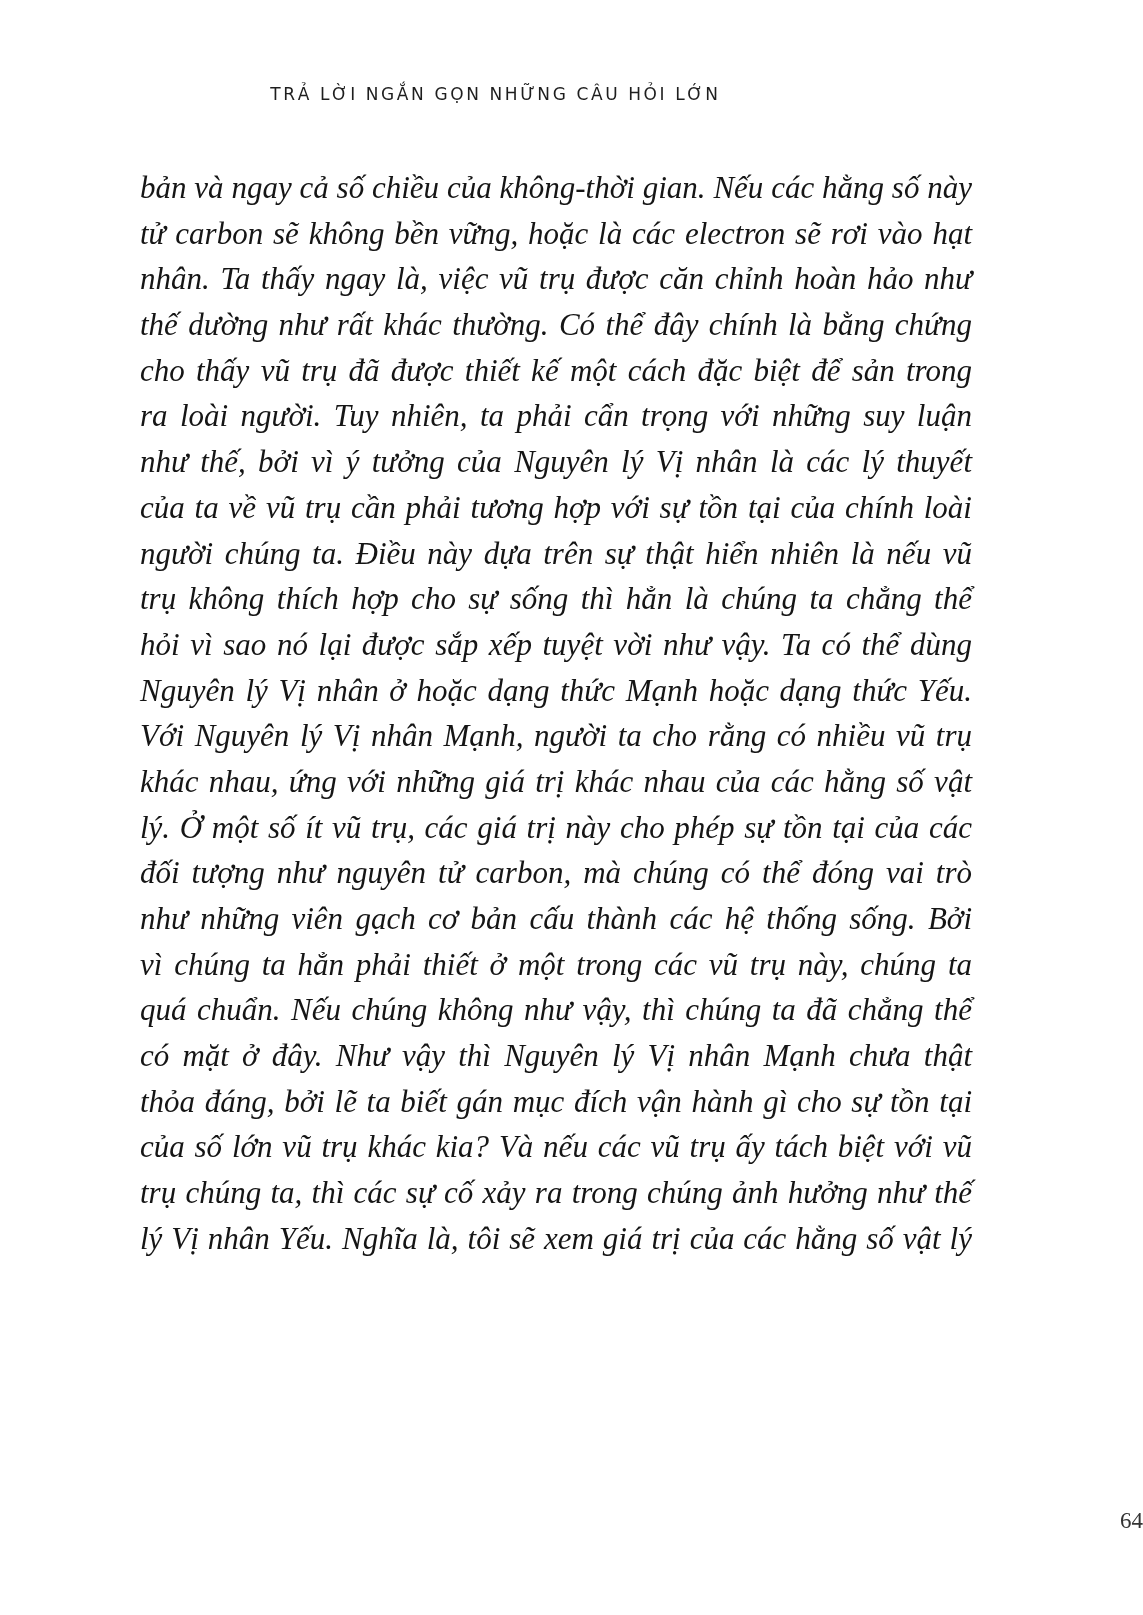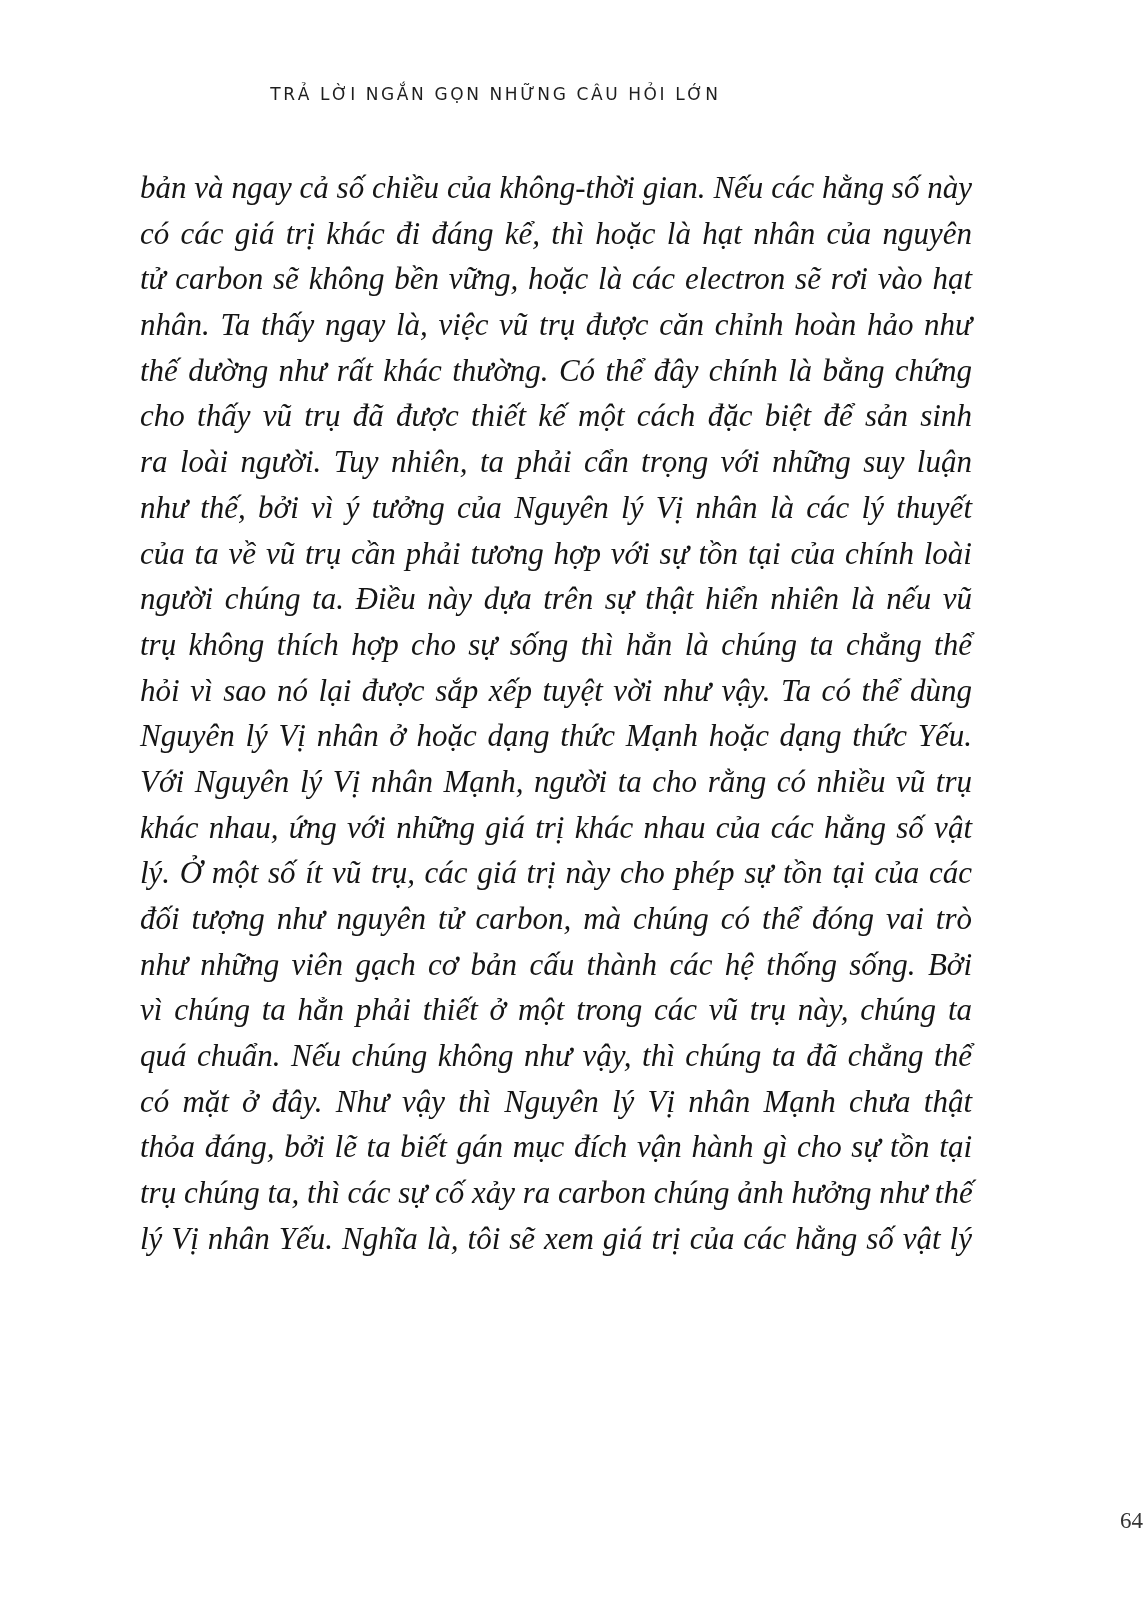--- a/index.html
+++ b/index.html
@@ -61,7 +61,6 @@
 
 <div class="body-text">
   <span class="line">bản và ngay cả số chiều của không-thời gian. Nếu các hằng số này</span>
-  <span class="line">có các giá trị khác đi đáng kể, thì hoặc là hạt nhân của nguyên</span>
   <span class="line">tử carbon sẽ không bền vững, hoặc là các electron sẽ rơi vào hạt</span>
   <span class="line">nhân. Ta thấy ngay là, việc vũ trụ được căn chỉnh hoàn hảo như</span>
   <span class="line">thế dường như rất khác thường. Có thể đây chính là bằng chứng</span>

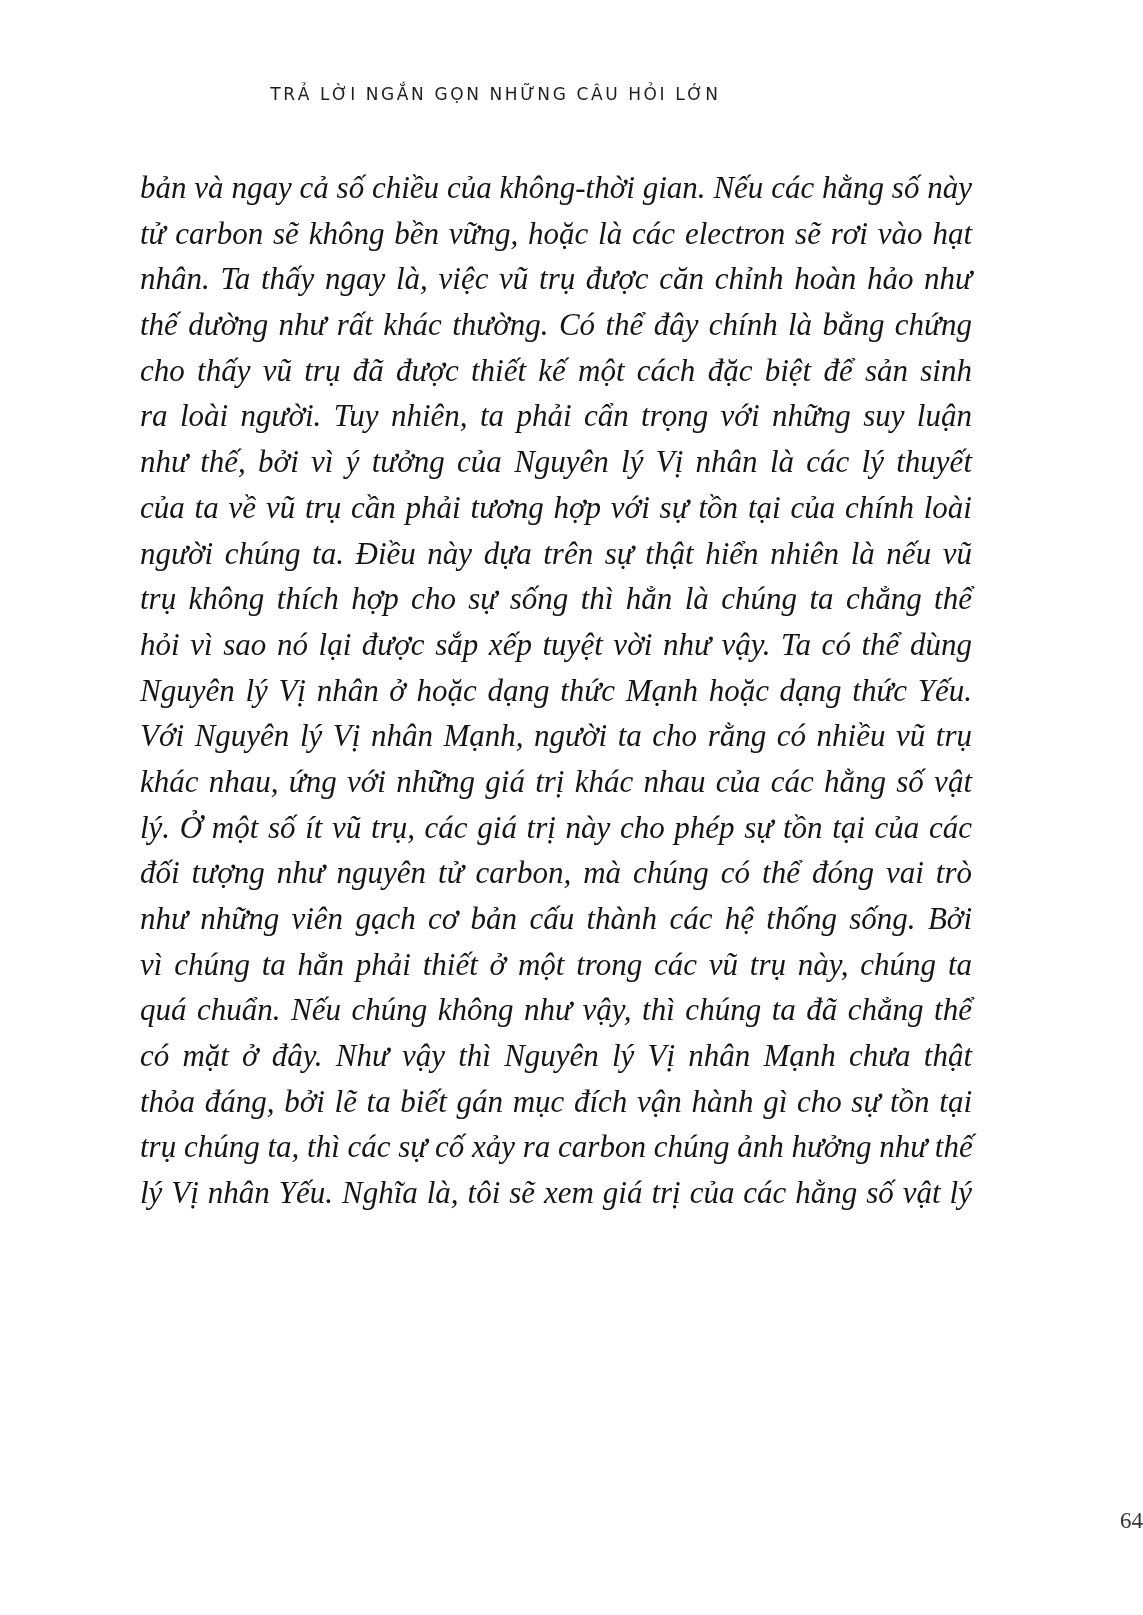--- a/index.html
+++ b/index.html
@@ -64,7 +64,7 @@
   <span class="line">tử carbon sẽ không bền vững, hoặc là các electron sẽ rơi vào hạt</span>
   <span class="line">nhân. Ta thấy ngay là, việc vũ trụ được căn chỉnh hoàn hảo như</span>
   <span class="line">thế dường như rất khác thường. Có thể đây chính là bằng chứng</span>
-  <span class="line">cho thấy vũ trụ đã được thiết kế một cách đặc biệt để sản sinh</span>
+  <span class="line">cho thấy vũ trụ đã được thiết kế một cách đặc biệt để sản trong</span>
   <span class="line">ra loài người. Tuy nhiên, ta phải cẩn trọng với những suy luận</span>
   <span class="line">như thế, bởi vì ý tưởng của Nguyên lý Vị nhân là các lý thuyết</span>
   <span class="line">của ta về vũ trụ cần phải tương hợp với sự tồn tại của chính loài</span>

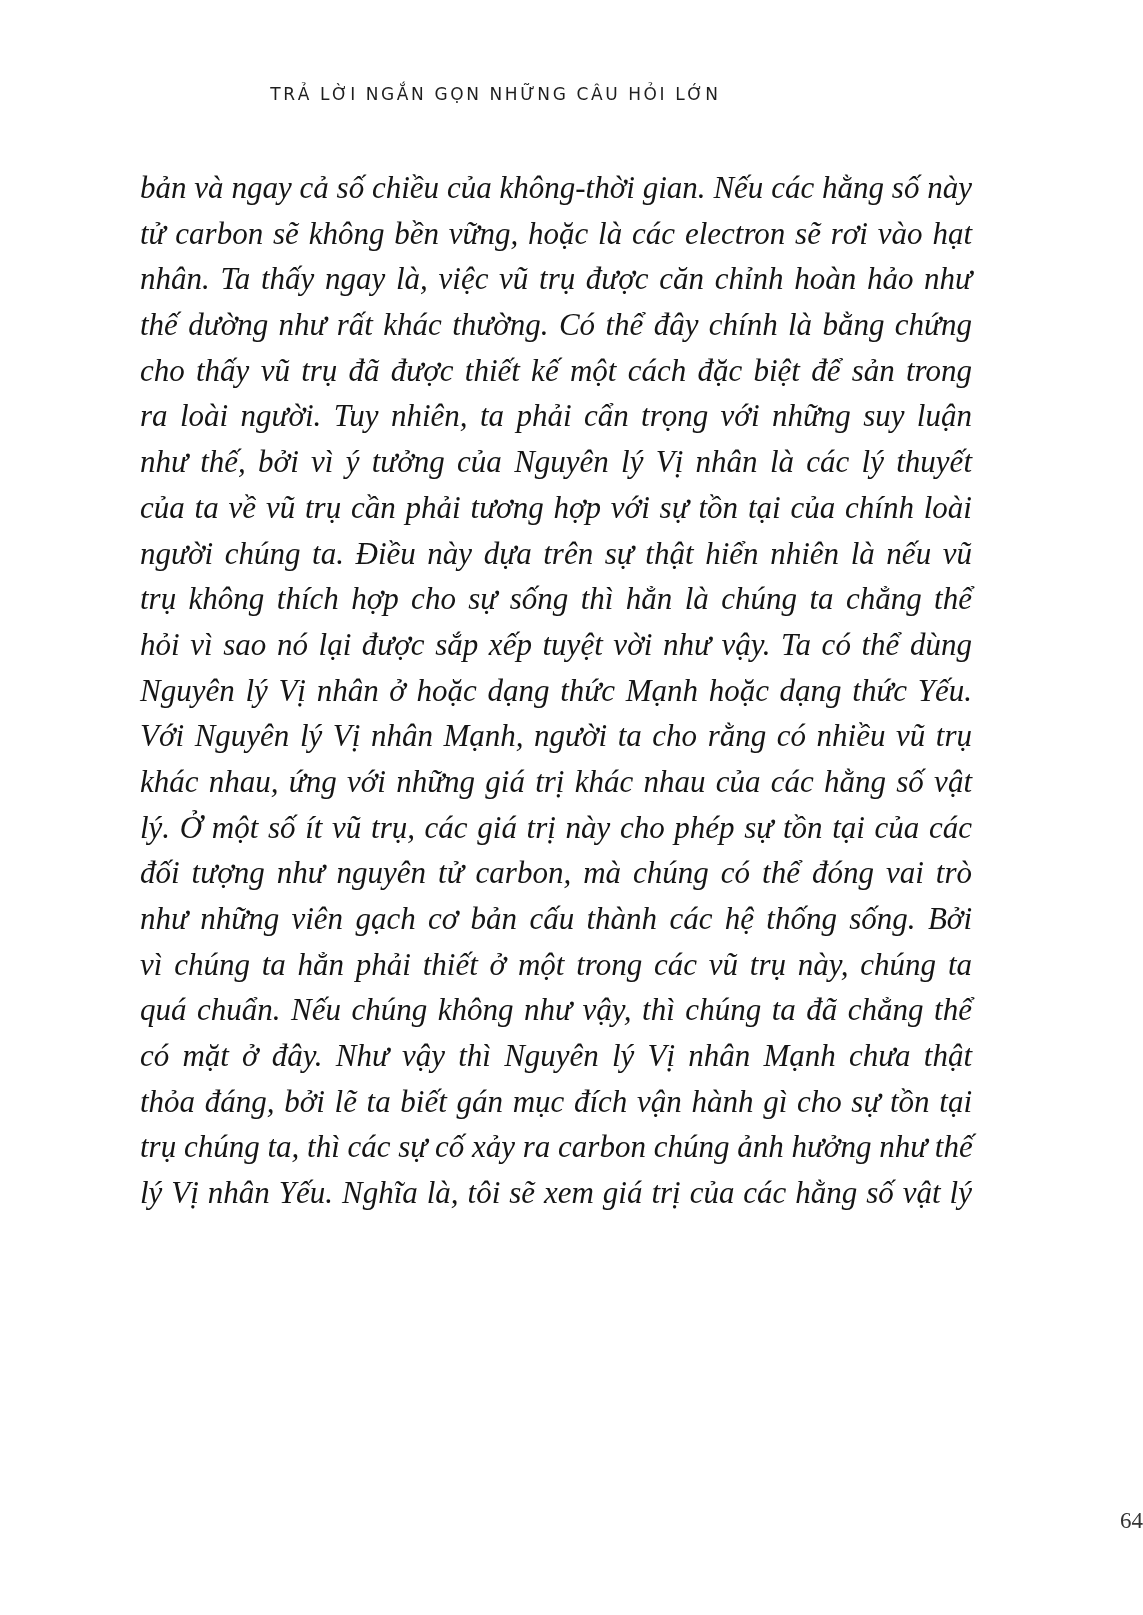--- a/index.html
+++ b/index.html
@@ -81,6 +81,7 @@
   <span class="line">quá chuẩn. Nếu chúng không như vậy, thì chúng ta đã chẳng thể</span>
   <span class="line">có mặt ở đây. Như vậy thì Nguyên lý Vị nhân Mạnh chưa thật</span>
   <span class="line">thỏa đáng, bởi lẽ ta biết gán mục đích vận hành gì cho sự tồn tại</span>
+  <span class="line">của số lớn vũ trụ khác kia? Và nếu các vũ trụ ấy tách biệt với vũ</span>
   <span class="line">trụ chúng ta, thì các sự cố xảy ra carbon chúng ảnh hưởng như thế</span>
   <span class="line">lý Vị nhân Yếu. Nghĩa là, tôi sẽ xem giá trị của các hằng số vật lý</span>
 </div>

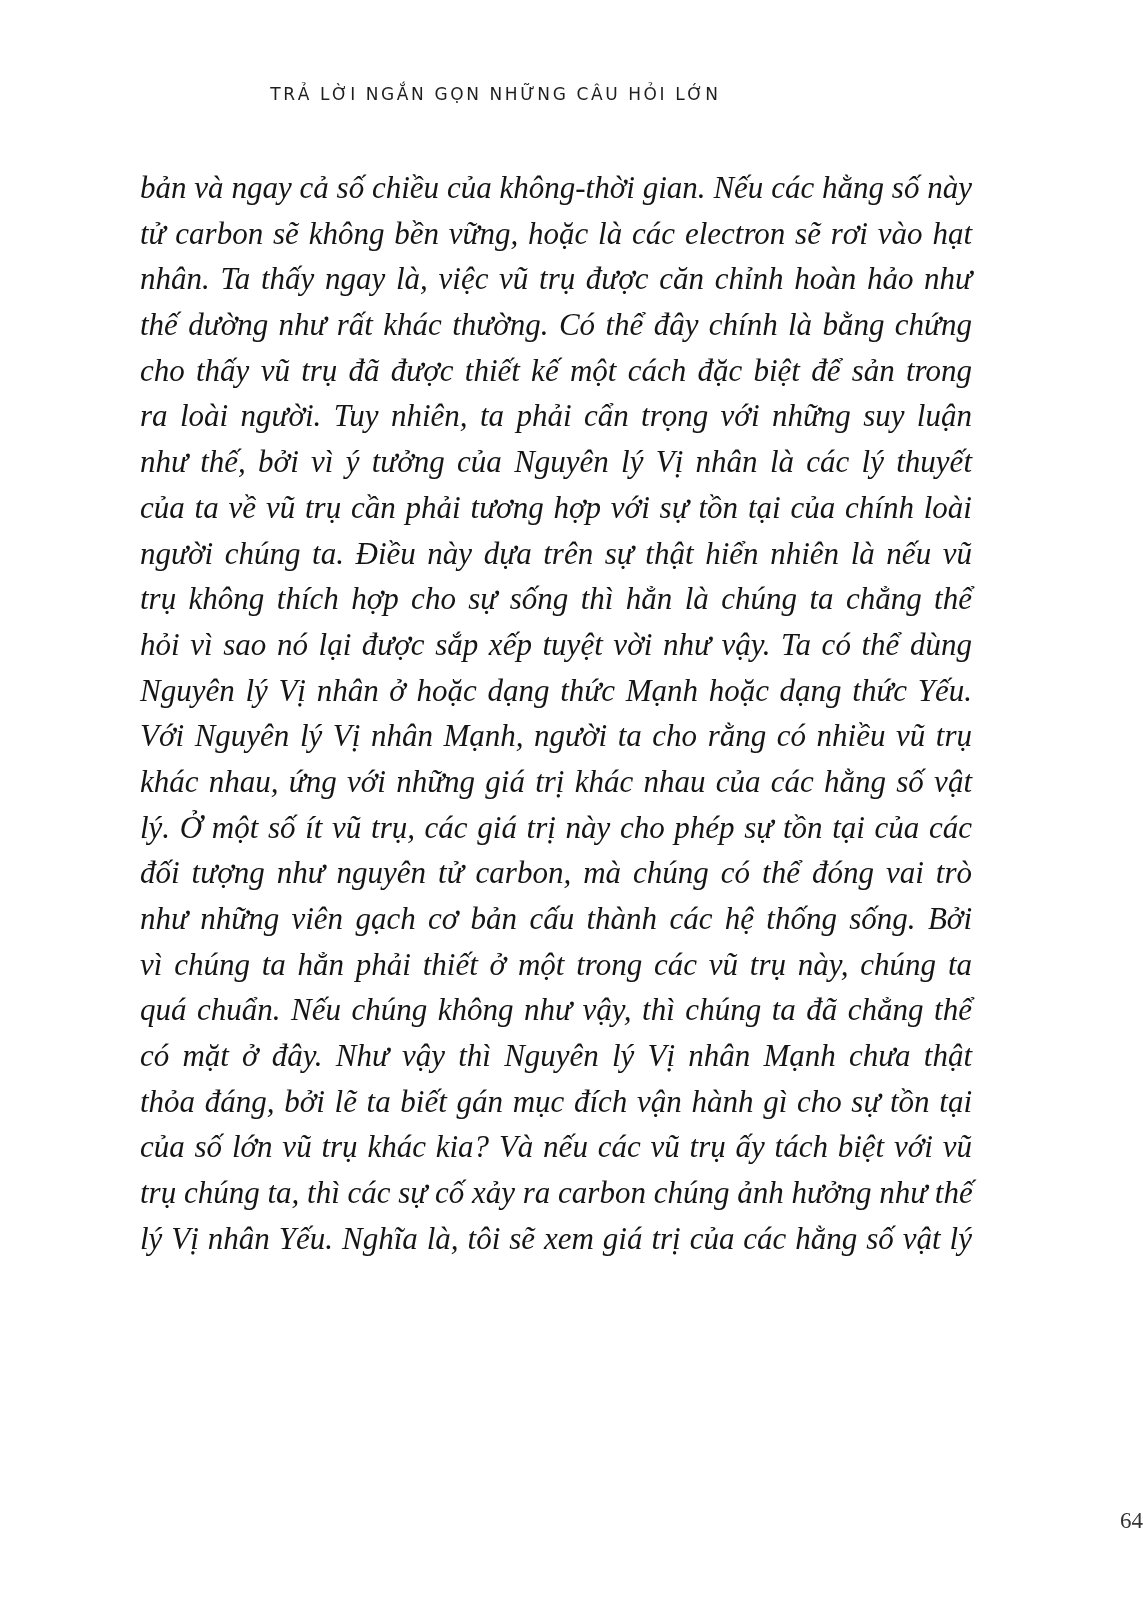--- a/index.html
+++ b/index.html
@@ -82,7 +82,7 @@
   <span class="line">có mặt ở đây. Như vậy thì Nguyên lý Vị nhân Mạnh chưa thật</span>
   <span class="line">thỏa đáng, bởi lẽ ta biết gán mục đích vận hành gì cho sự tồn tại</span>
   <span class="line">của số lớn vũ trụ khác kia? Và nếu các vũ trụ ấy tách biệt với vũ</span>
-  <span class="line">trụ chúng ta, thì các sự cố xảy ra carbon chúng ảnh hưởng như thế</span>
+  <span class="line">trụ chúng ta, thì các sự cố xảy ra trong chúng ảnh hưởng như thế</span>
   <span class="line">lý Vị nhân Yếu. Nghĩa là, tôi sẽ xem giá trị của các hằng số vật lý</span>
 </div>
 

